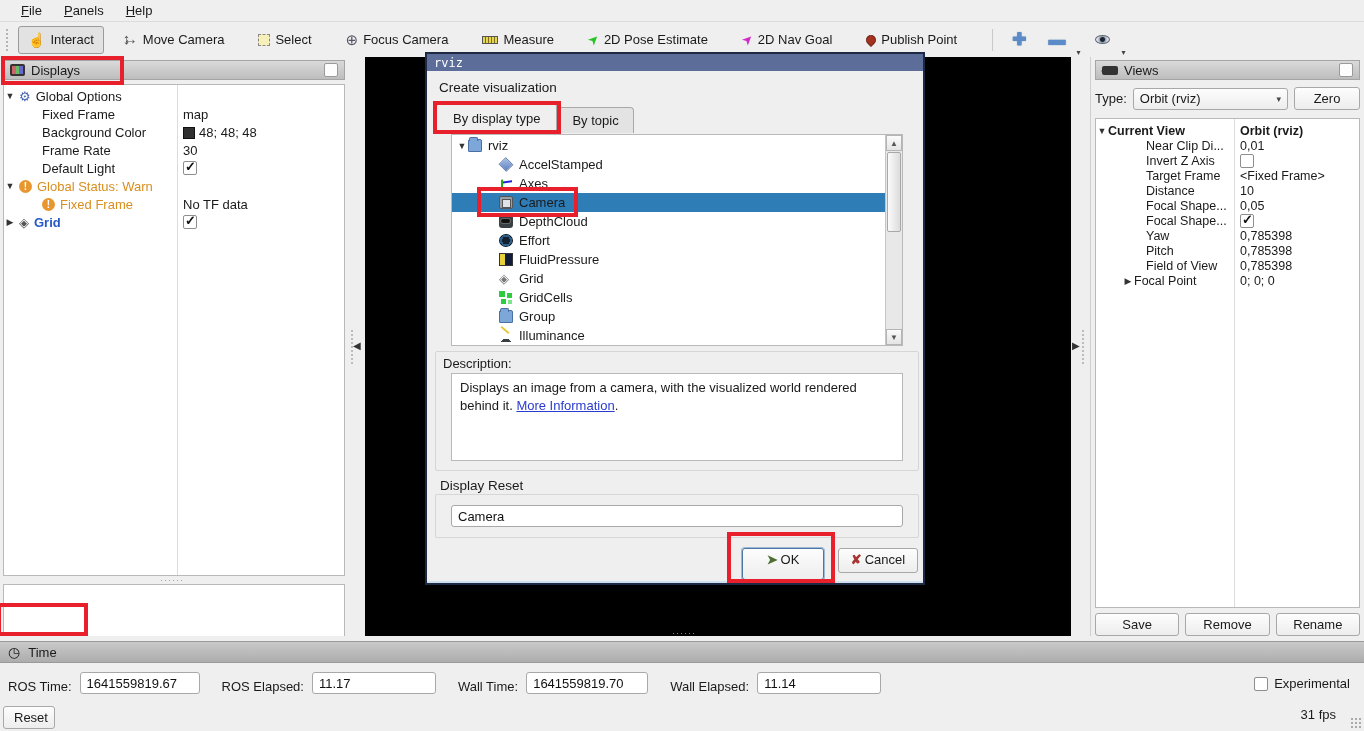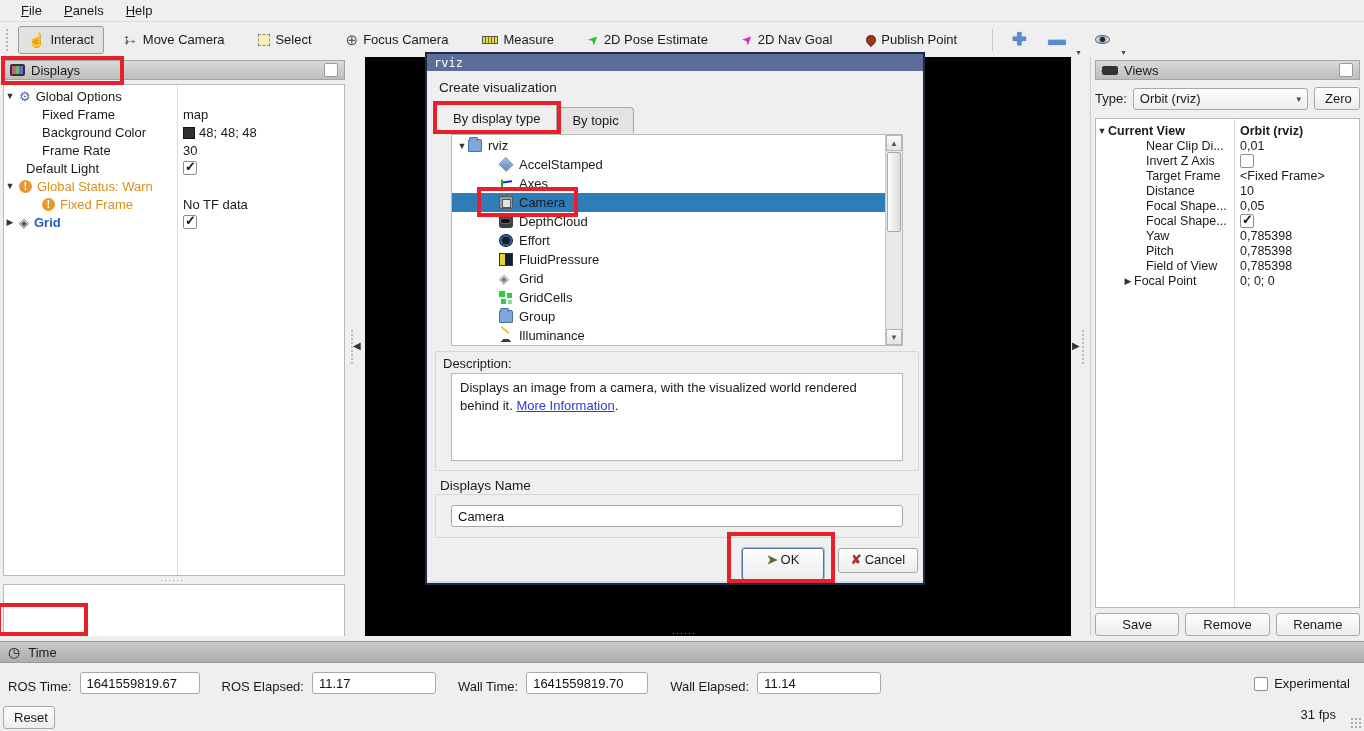--- a/index.html
+++ b/index.html
@@ -280,7 +280,7 @@
       <span>Orbit (rviz)</span>
       <span class="arrow">▾</span>
     </span>
-    <span class="btn" style="width:46px;">Zero</span>
+    <span class="btn" style="width:66px;">Zero</span>
   </div>
   <div id="views-tree" class="tree">
     <div class="col-divider" style="left:138px;"></div>

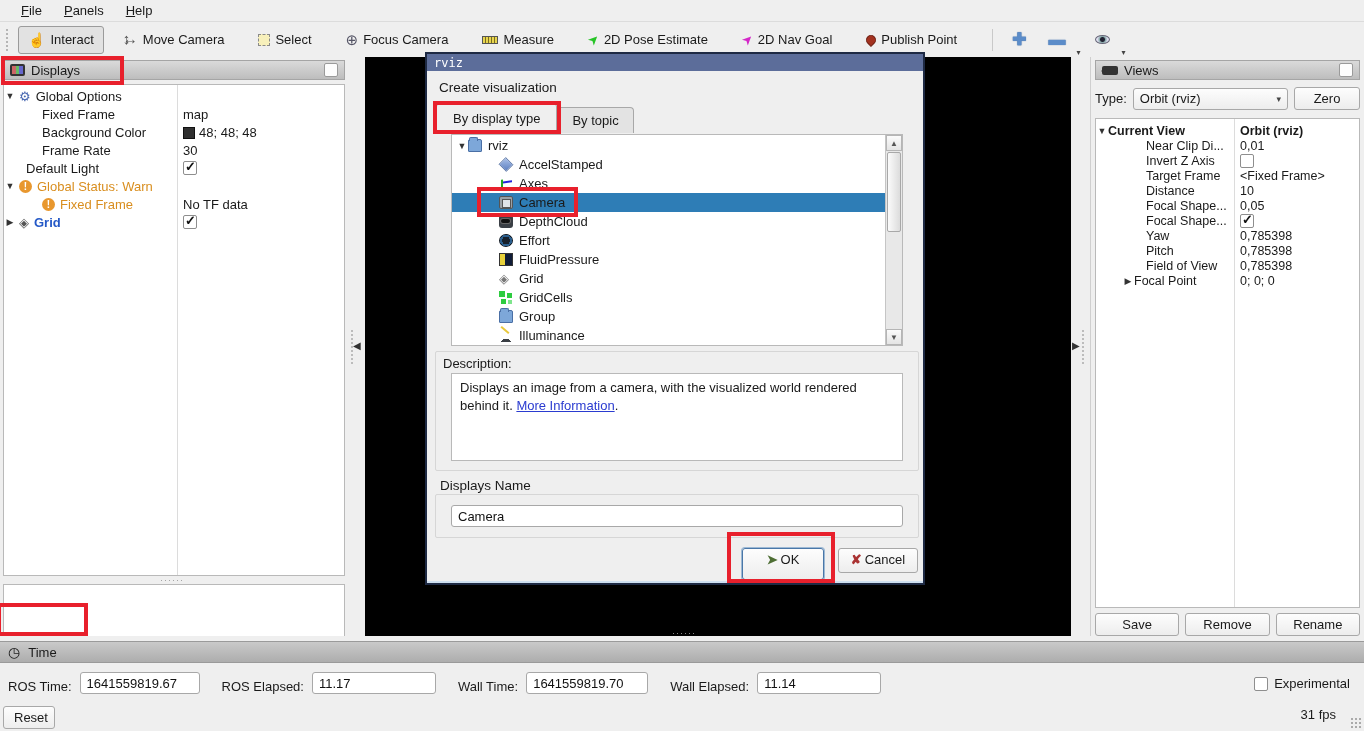--- a/index.html
+++ b/index.html
@@ -238,7 +238,7 @@
       <span style="position:absolute;left:179px;">30</span>
     </div>
     <div class="trow" style="top:74px;">
-      <span style="margin-left:22px;">Default Light</span>
+      <span style="margin-left:38px;">Default Light</span>
       <span class="cb on" style="position:absolute;left:179px;"></span>
     </div>
     <div class="trow" style="top:92px;">

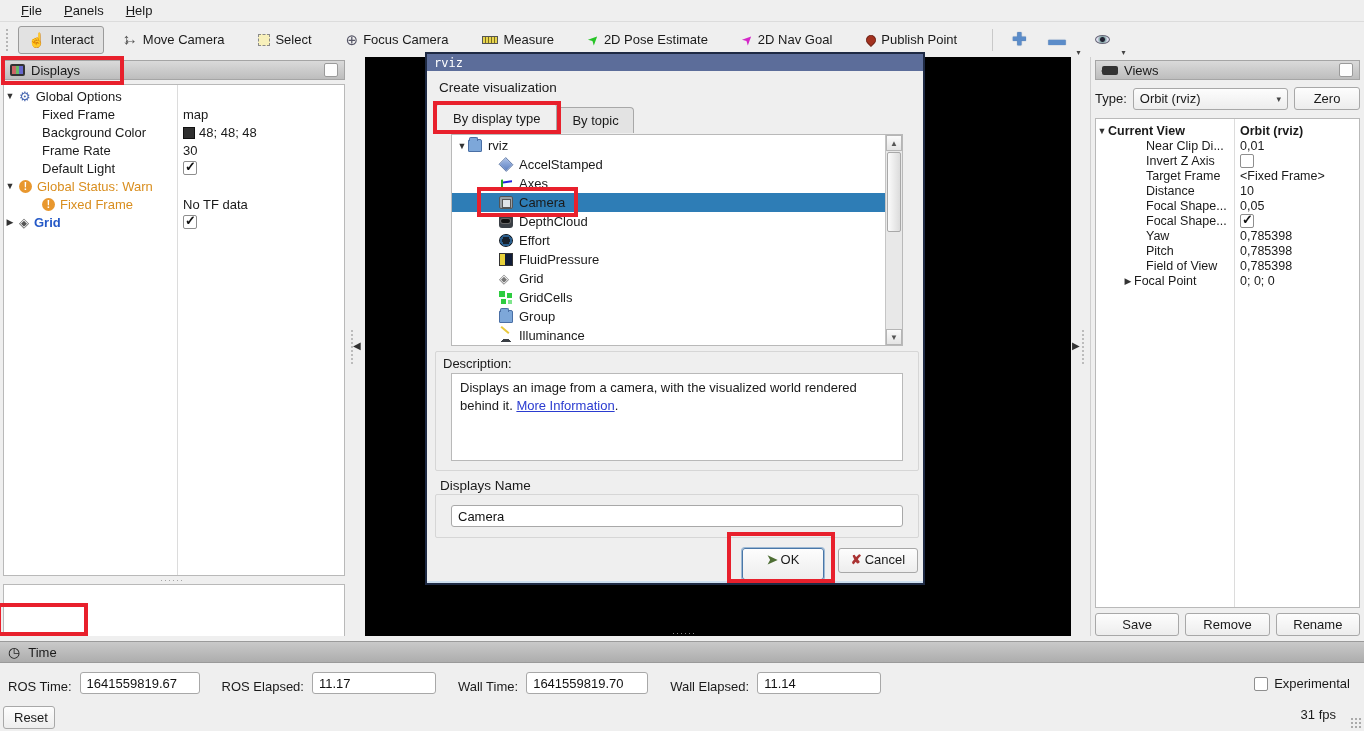--- a/index.html
+++ b/index.html
@@ -432,7 +432,7 @@
     <span>Displays an image from a camera, with the visualized world rendered behind it. </span><a href="#">More Information</a><span>.</span>
   </div>
   <div id="dlg-name-group"></div>
-  <div id="dlg-name-label" style="background:#efefef;padding:0 3px;">Displays Name</div>
+  <div id="dlg-name-label" style="background:#efefef;padding:0 3px;">Display Reset</div>
   <input id="dlg-name-input" class="field" value="Camera" style="">
   <span class="btn" id="dlg-ok"><span class="ok-ic">➤</span><span>OK</span></span>
   <span class="btn" id="dlg-cancel"><span class="cancel-ic">✘</span><span>Cancel</span></span>

